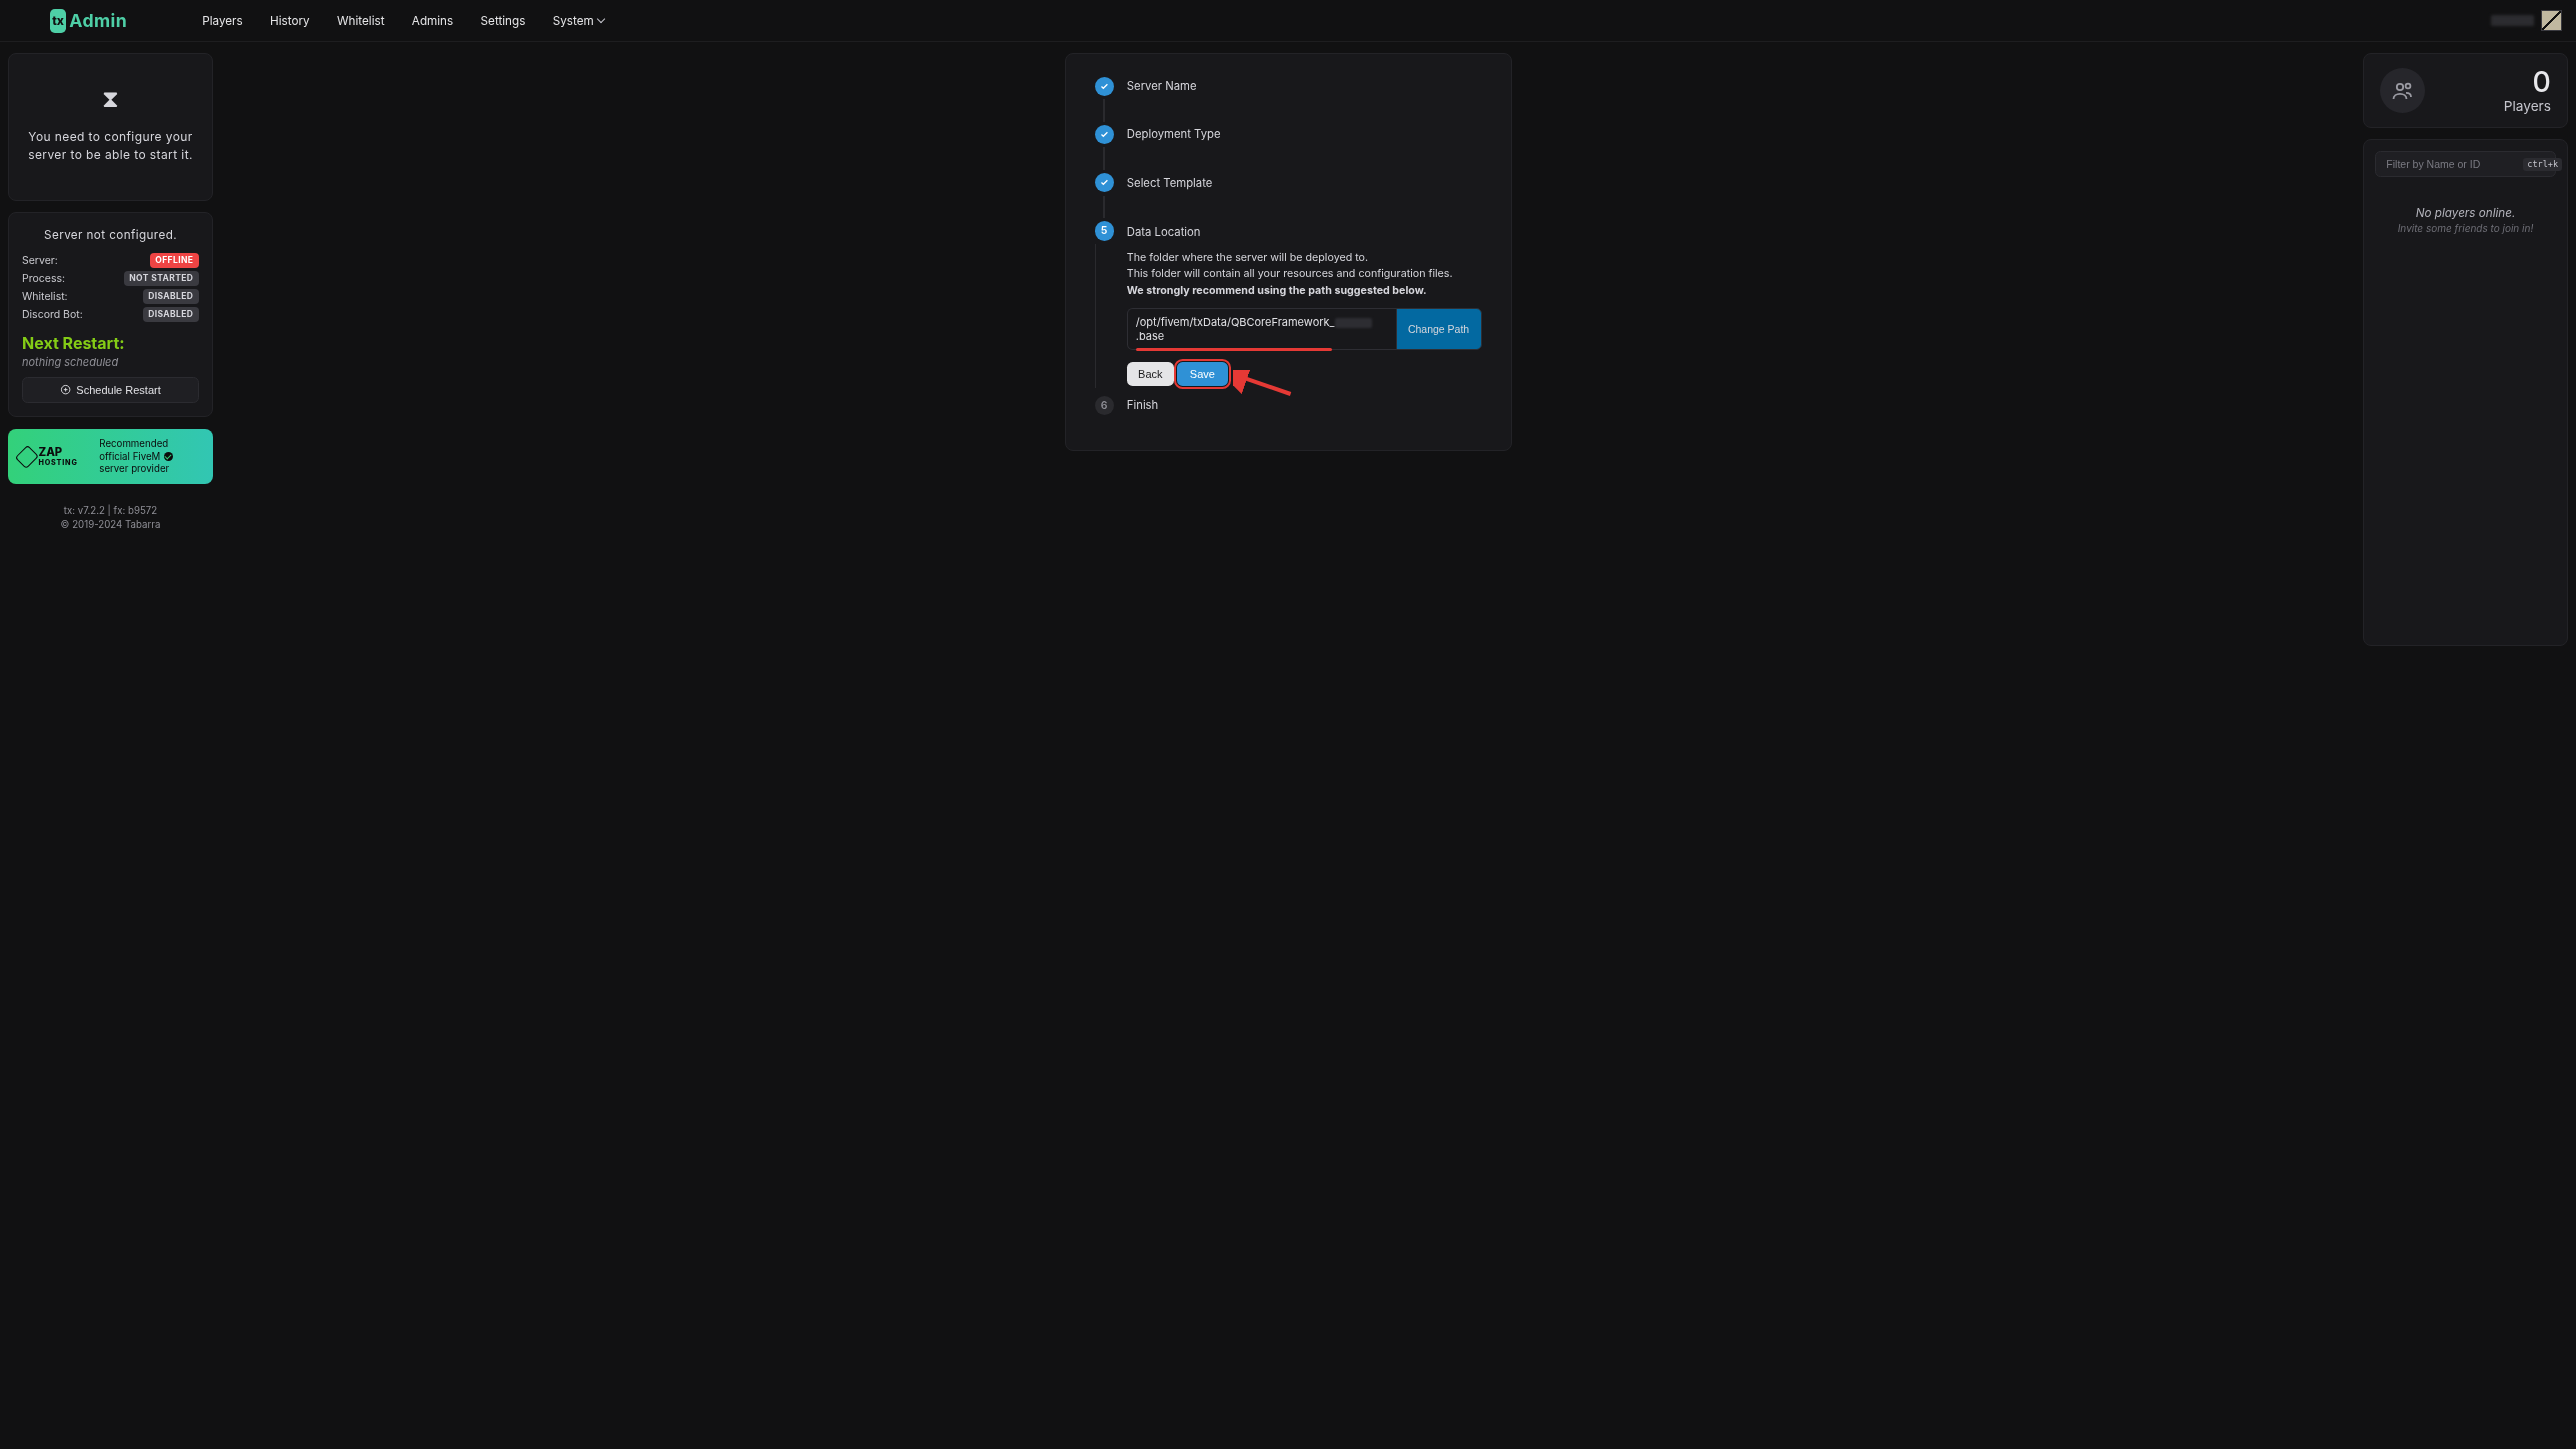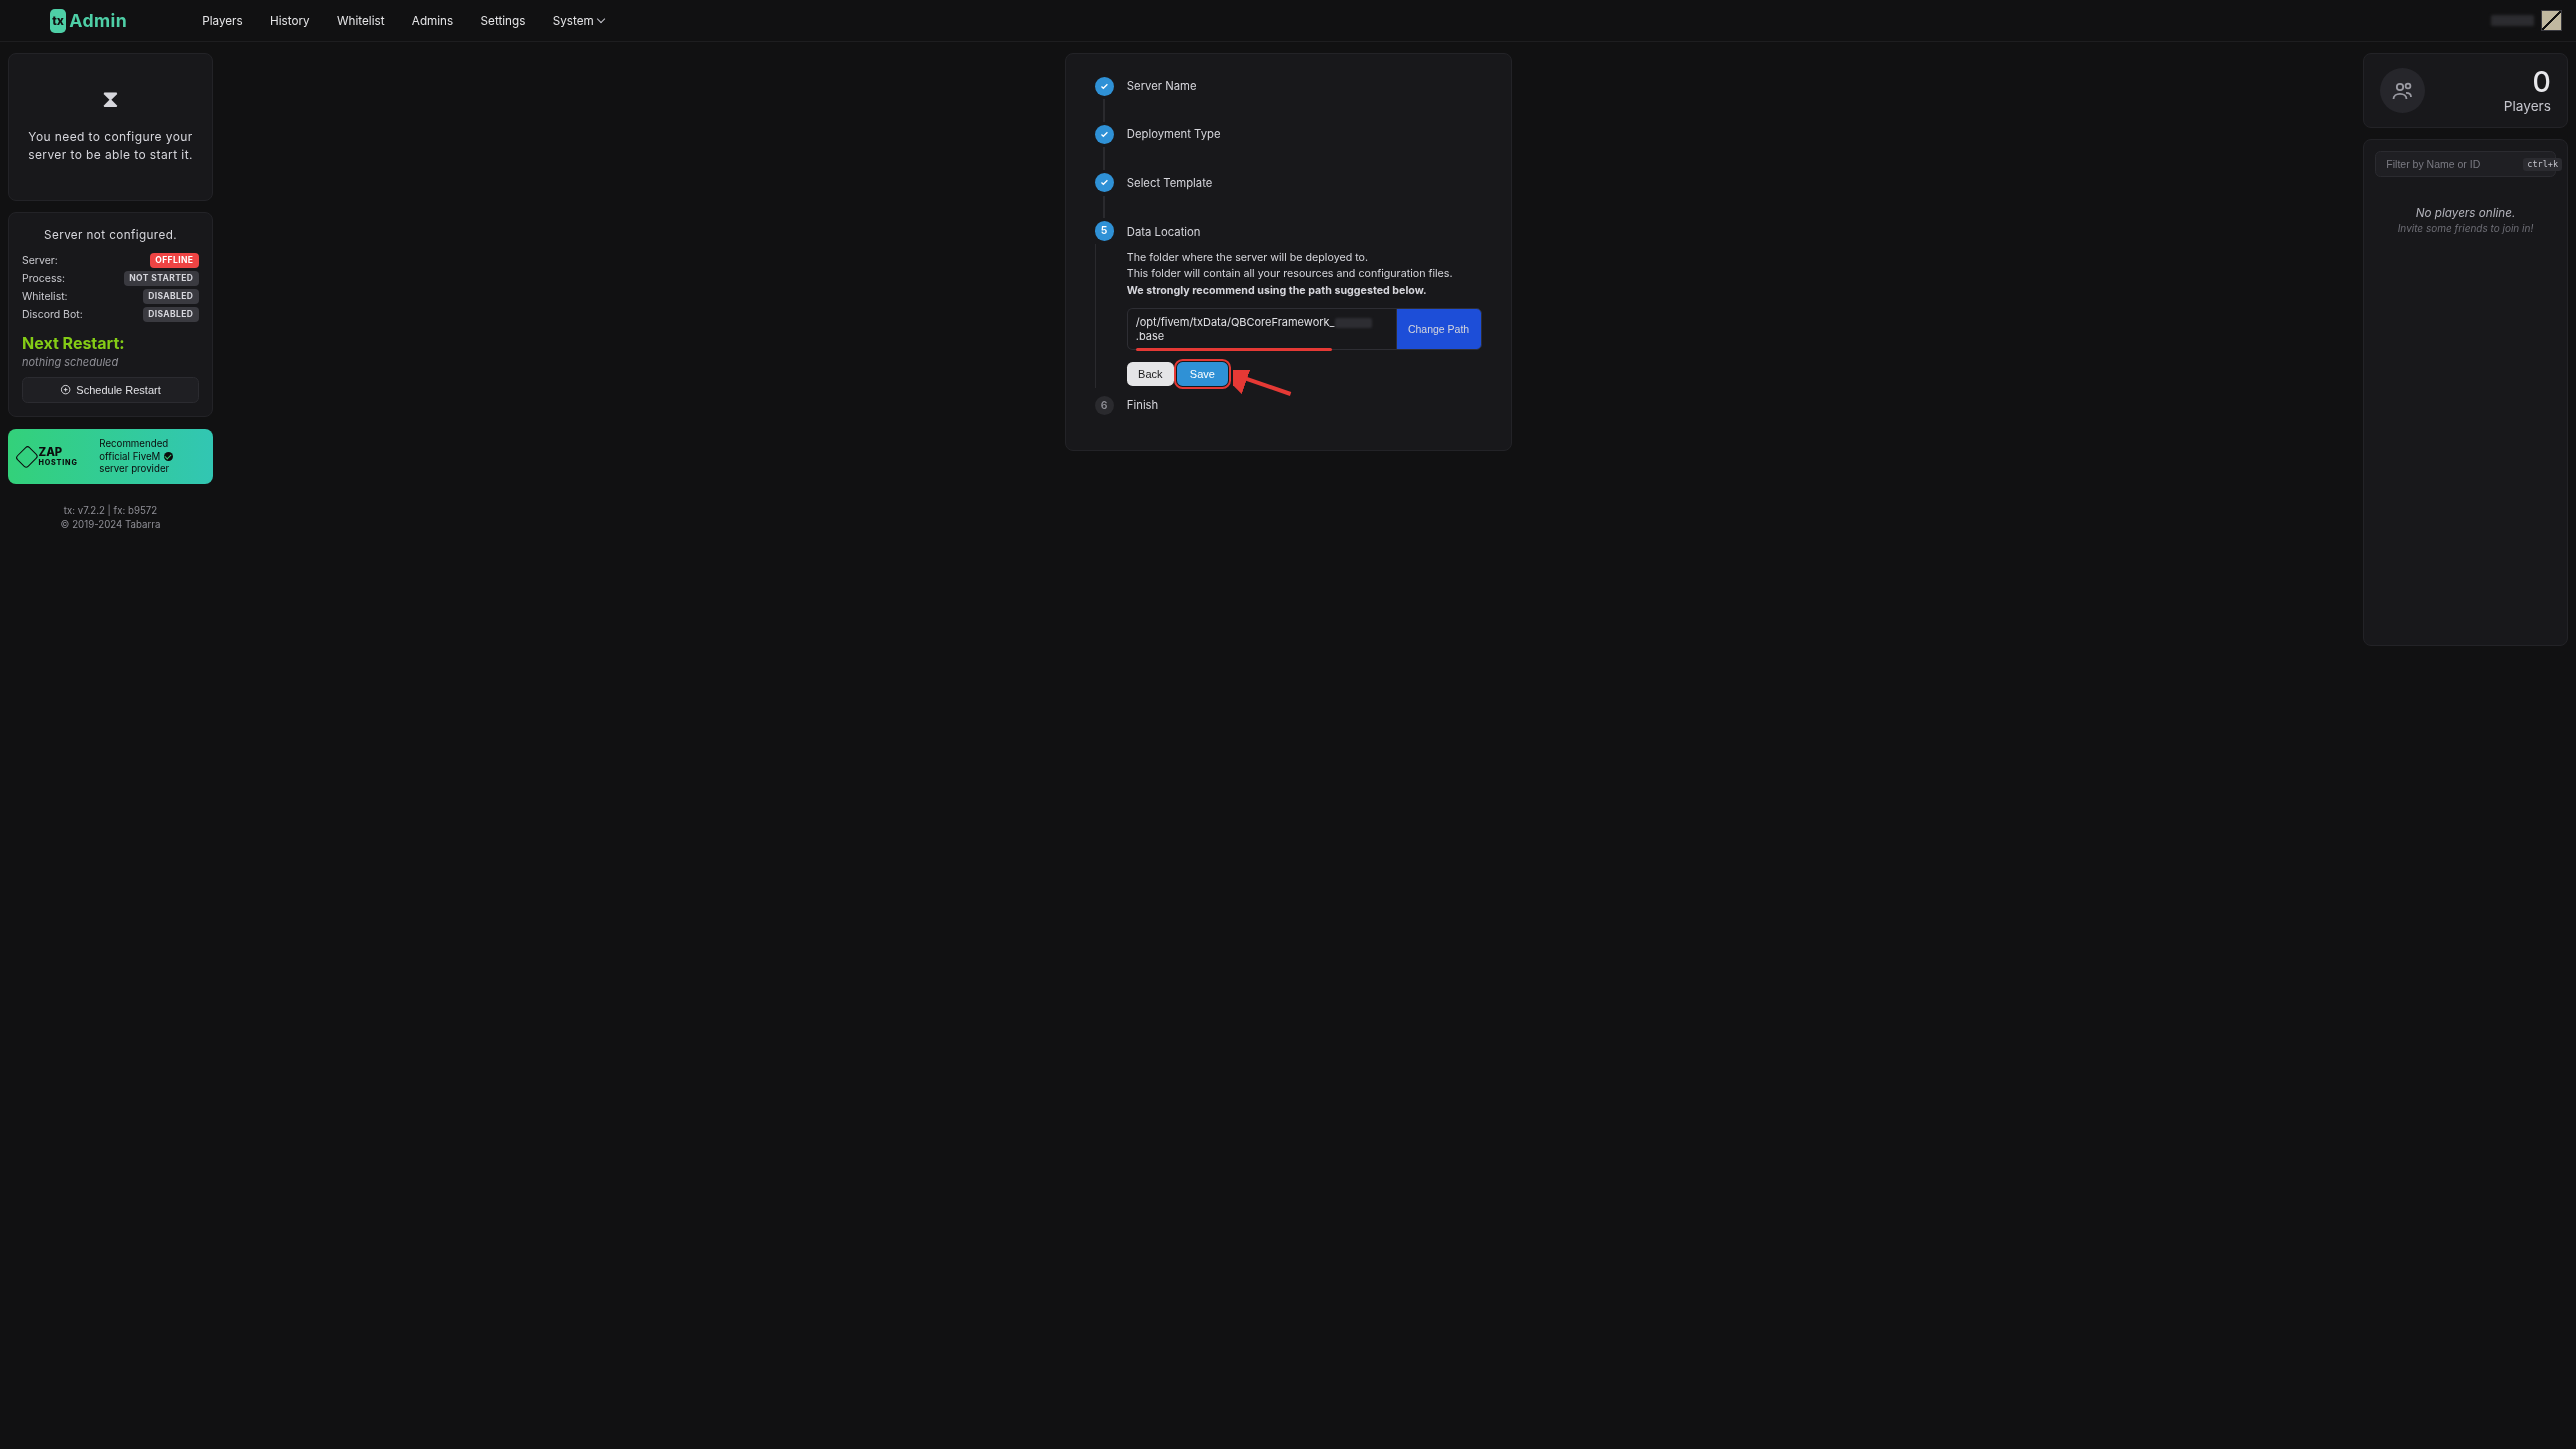--- a/index.html
+++ b/index.html
@@ -262,7 +262,7 @@
     border-radius: 1.6px;
   }
   .btn-change {
-    background: #1d4ed8;
+    background: #0369a1;
     border: 0.8px solid #2e2e34;
     color: #d6d6dc;
     padding: 0 11.3px;

